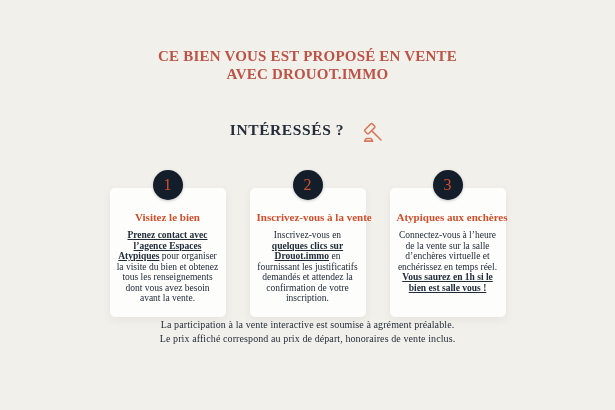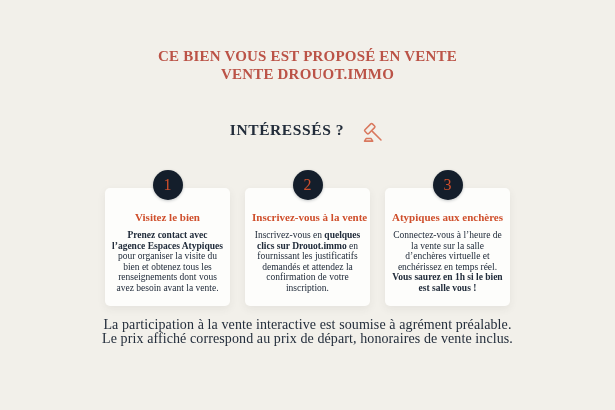--- a/index.html
+++ b/index.html
@@ -89,7 +89,7 @@
 
   <div class="header">
     <div>CE BIEN VOUS EST PROPOSÉ EN VENTE</div>
-    <div>VENTE DROUOT.IMMO</div>
+    <div>AVEC DROUOT.IMMO</div>
   </div>
 
   <div class="interested">

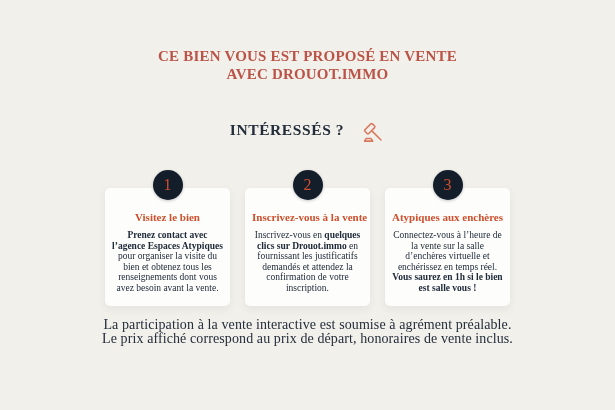--- a/index.html
+++ b/index.html
@@ -51,7 +51,7 @@
   }
   .card{
     flex:1;
-    width:125px;box-sizing:border-box;
+    width:116px;box-sizing:border-box;
     background:#fdfdfb;
     border-radius:5px;
     box-shadow:0 3px 9px rgba(60,60,50,0.07);

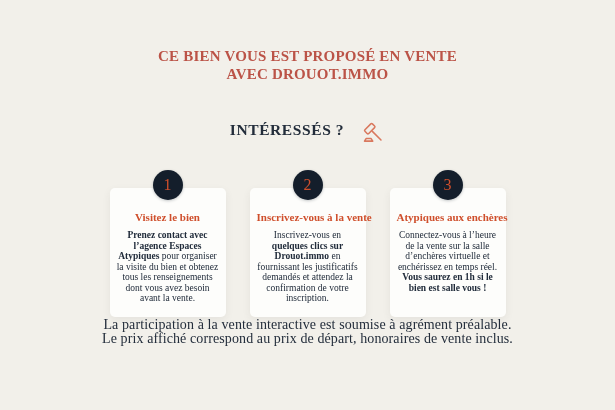--- a/index.html
+++ b/index.html
@@ -72,7 +72,7 @@
     font-size:9.5px;
     line-height:10.5px;
   }
-  .card .body b{font-weight:700;}
+  .card .body b{font-weight:700;text-decoration:underline;}
   .footer{
     position:absolute;top:318px;left:0;right:0;
     text-align:center;

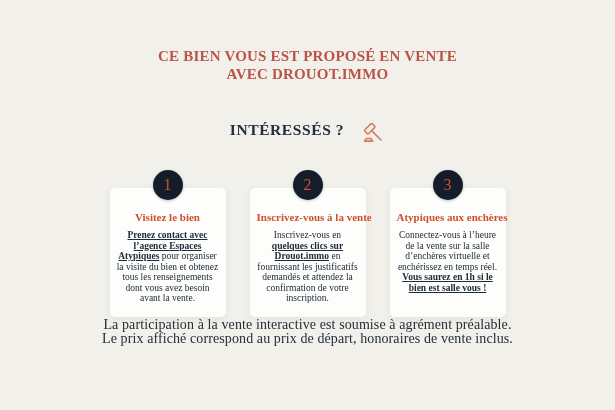--- a/index.html
+++ b/index.html
@@ -77,7 +77,7 @@
     position:absolute;top:318px;left:0;right:0;
     text-align:center;
     color:#232d3b;
-    font-size:14px;
+    font-size:10px;
     line-height:13.5px;
     letter-spacing:0.1px;
   }

